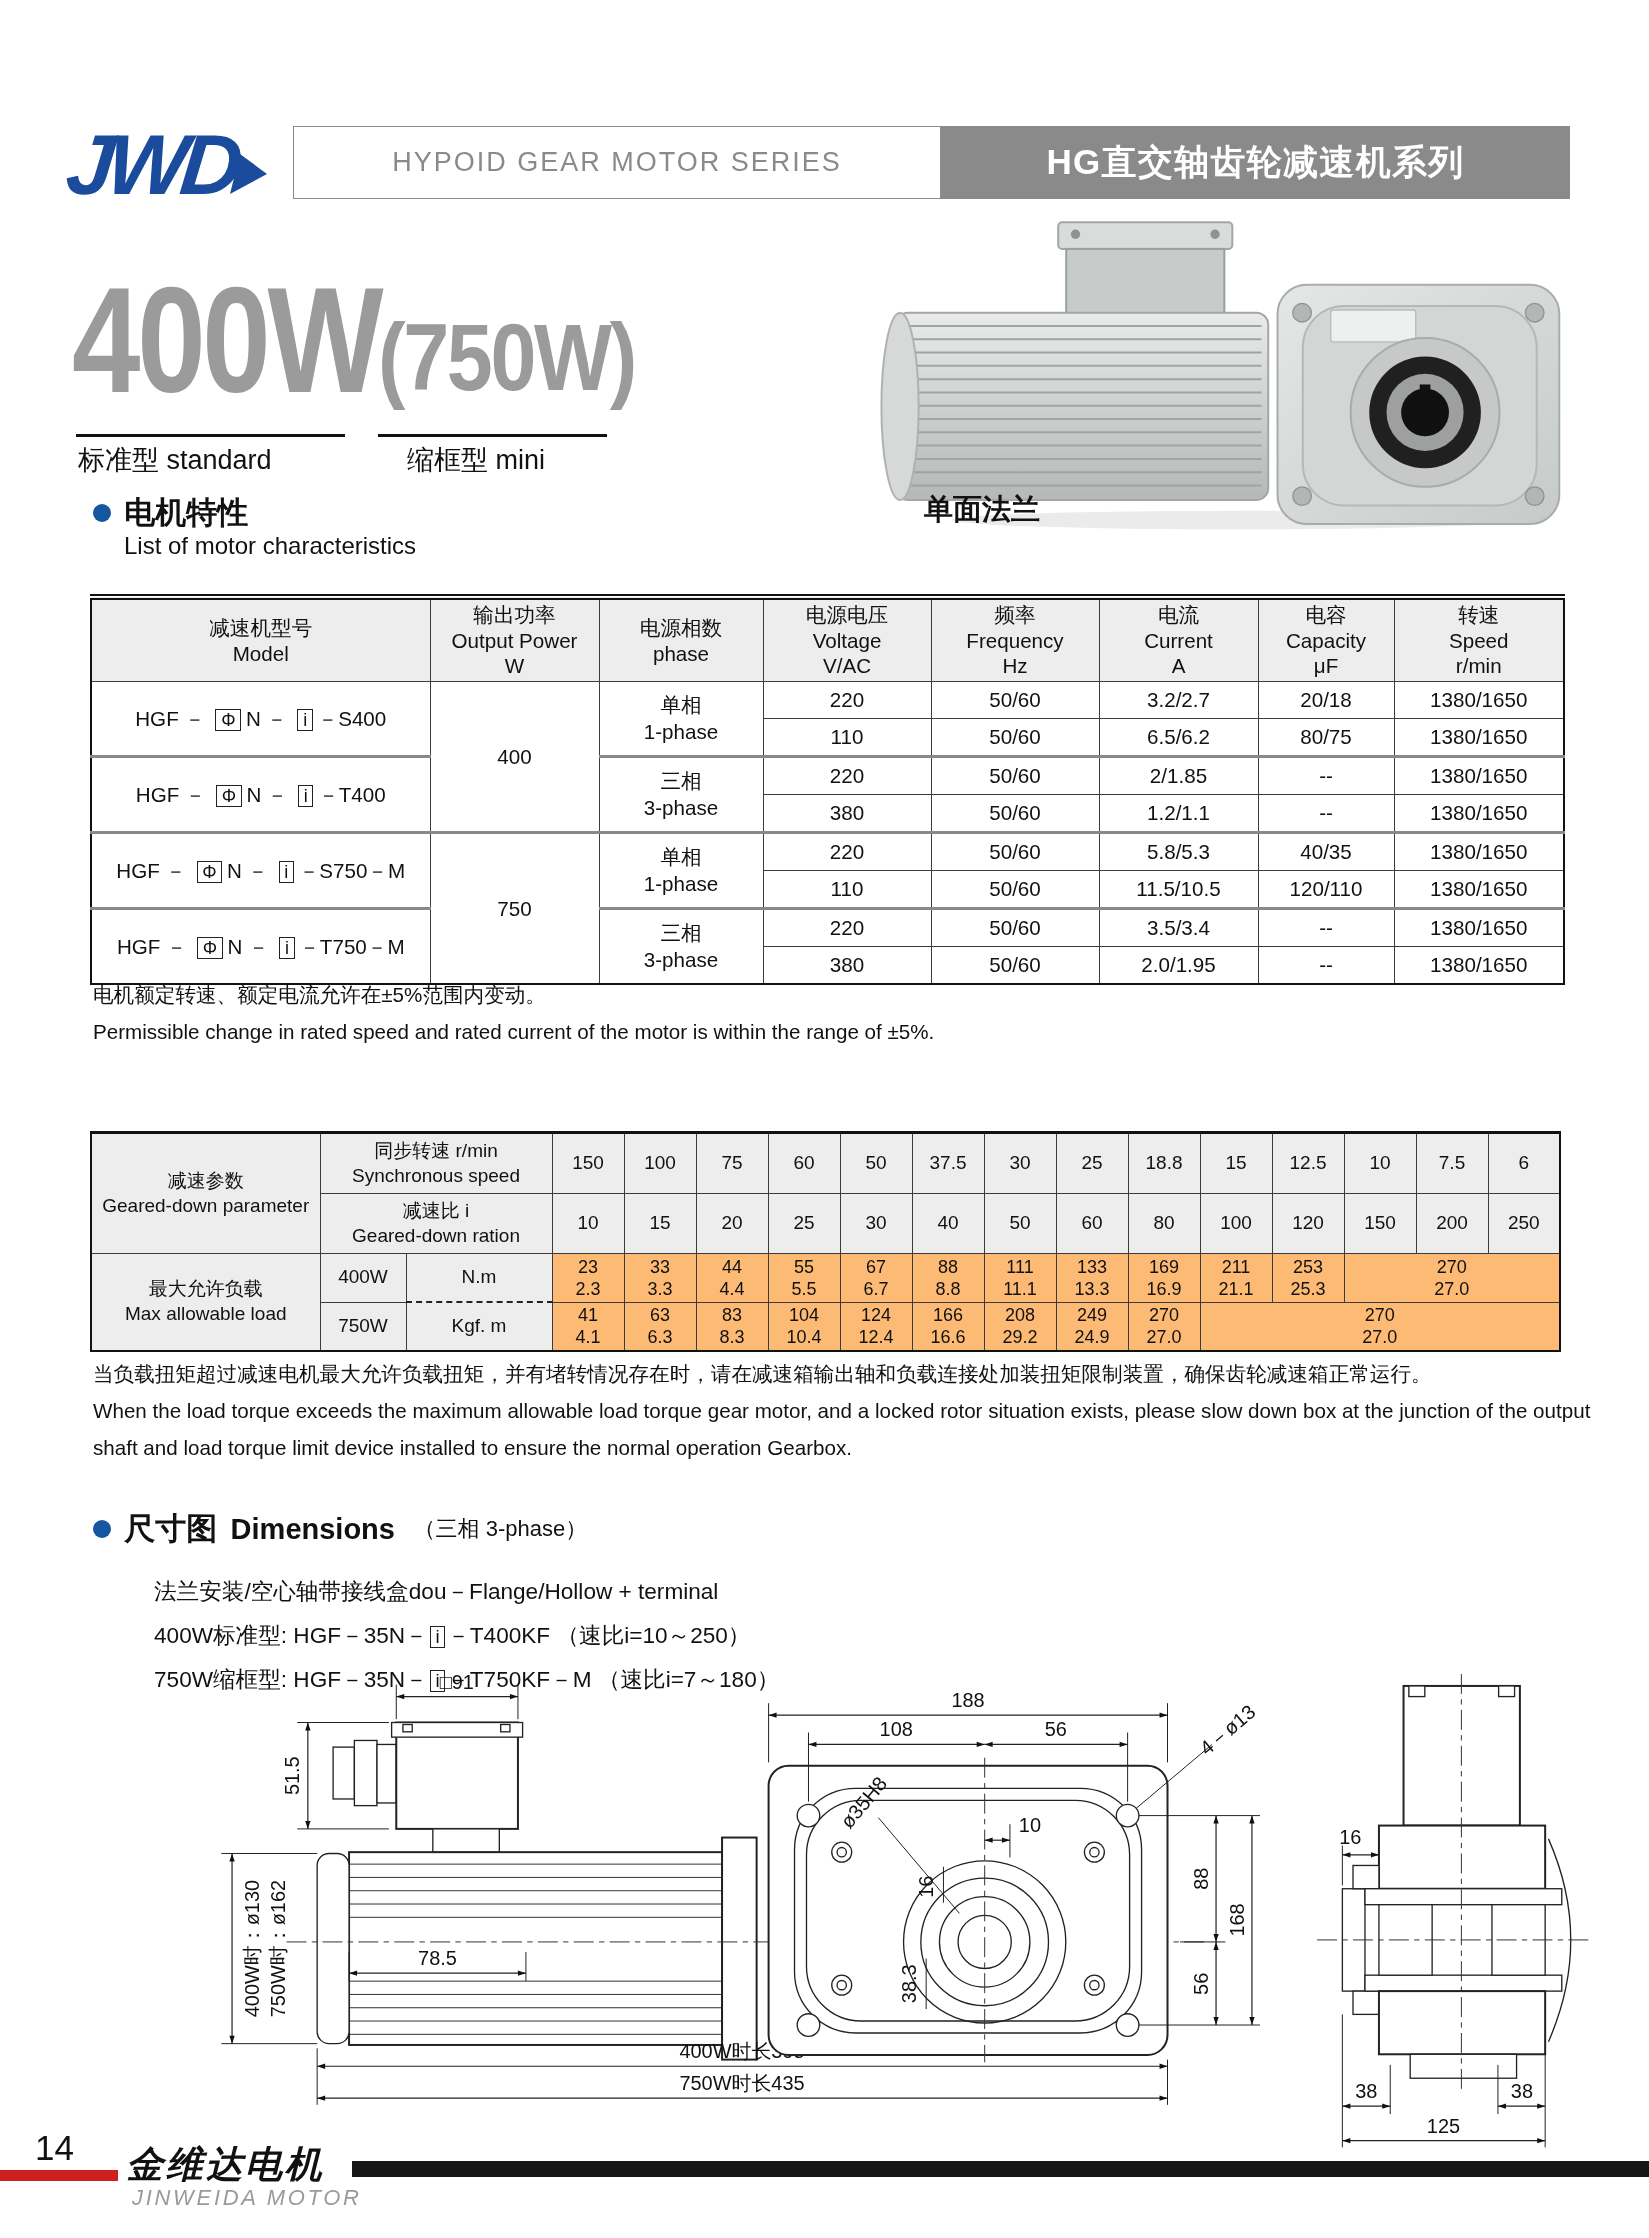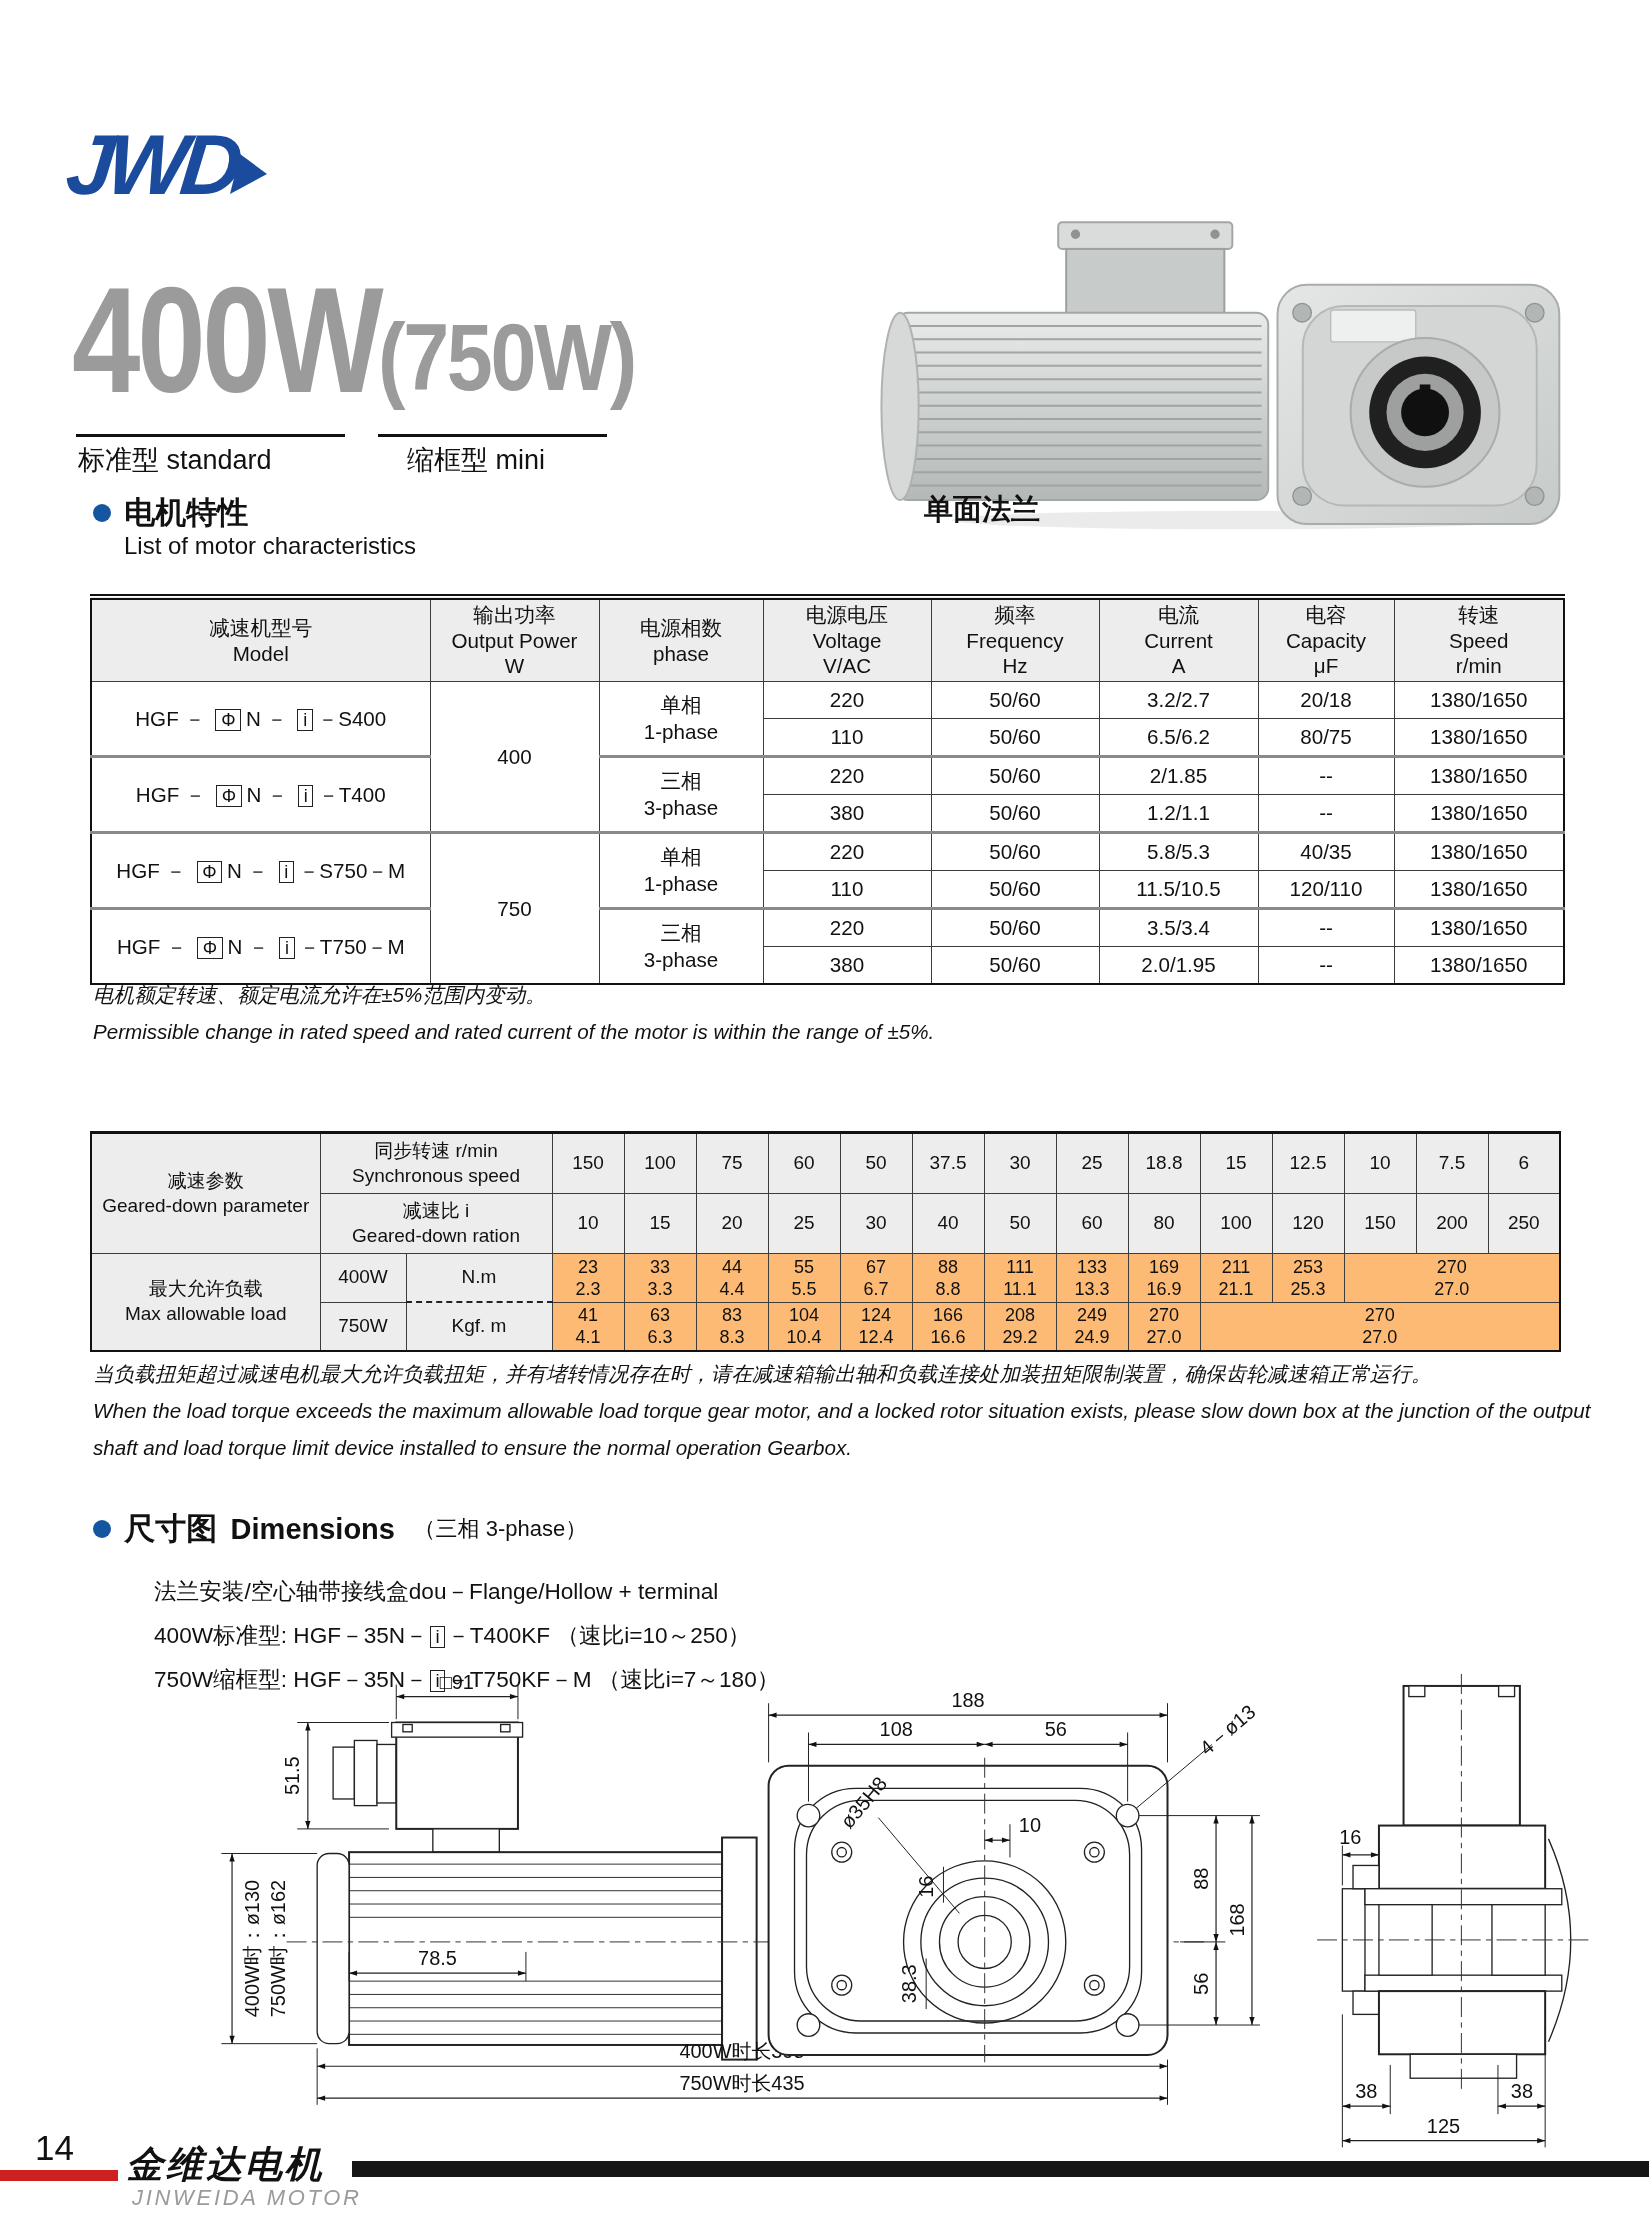--- a/index.html
+++ b/index.html
@@ -88,6 +88,10 @@
   <div class="abs logo">
     <span class="logo-text">JWD</span>
     <span class="logo-arrow"></span>
+  </div>
+  <div class="abs hbar">
+    <div class="hbar-white">HYPOID GEAR MOTOR SERIES</div>
+    <div class="hbar-gray">HG直交轴齿轮减速机系列</div>
   </div>
 
   <div class="abs pw-main">400W</div>

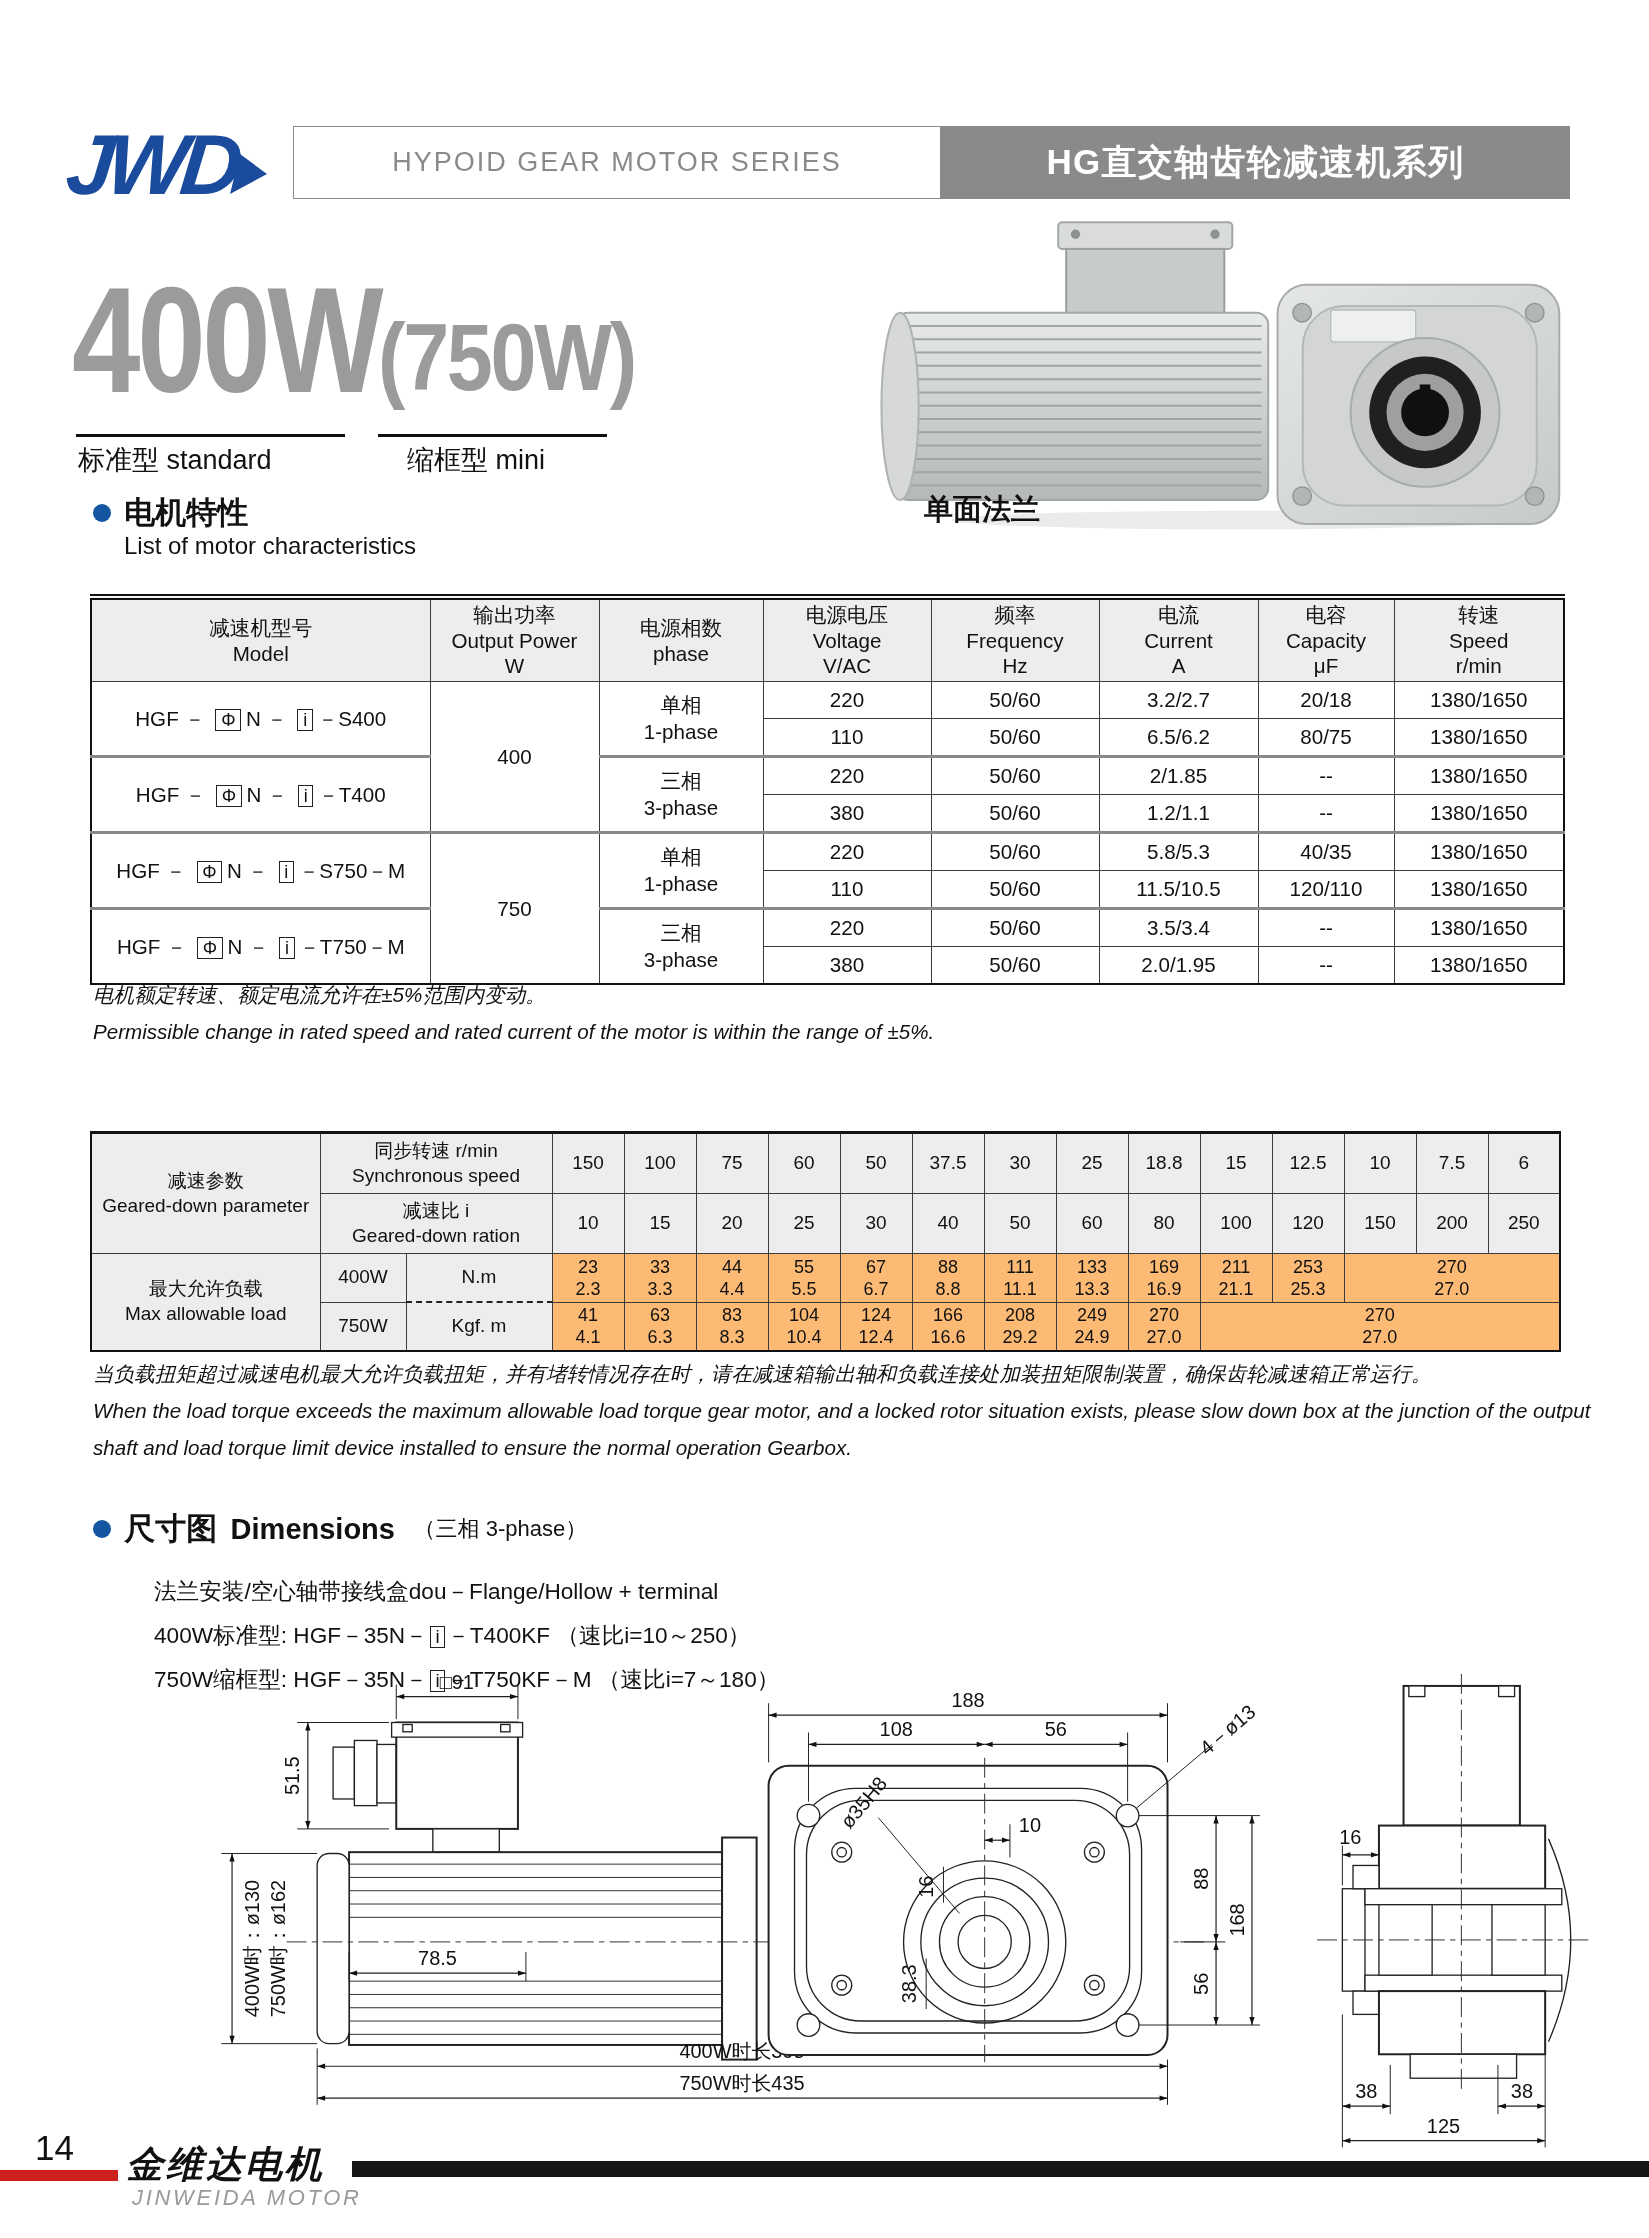--- a/index.html
+++ b/index.html
@@ -58,7 +58,7 @@
   .two{font-size:18px;line-height:22px;}
 
   
-  .note{font-size:20.6px;line-height:37px;color:#111;font-style:italic;}
+  .note{font-size:20.6px;line-height:37px;color:#111;}
   .dimtext{font-size:22.6px;line-height:44px;}
   .ibox{display:inline-block;border:1.3px solid #222;padding:0 4px;margin:0 2.7px;font-size:18.6px;line-height:1.1;}
 

